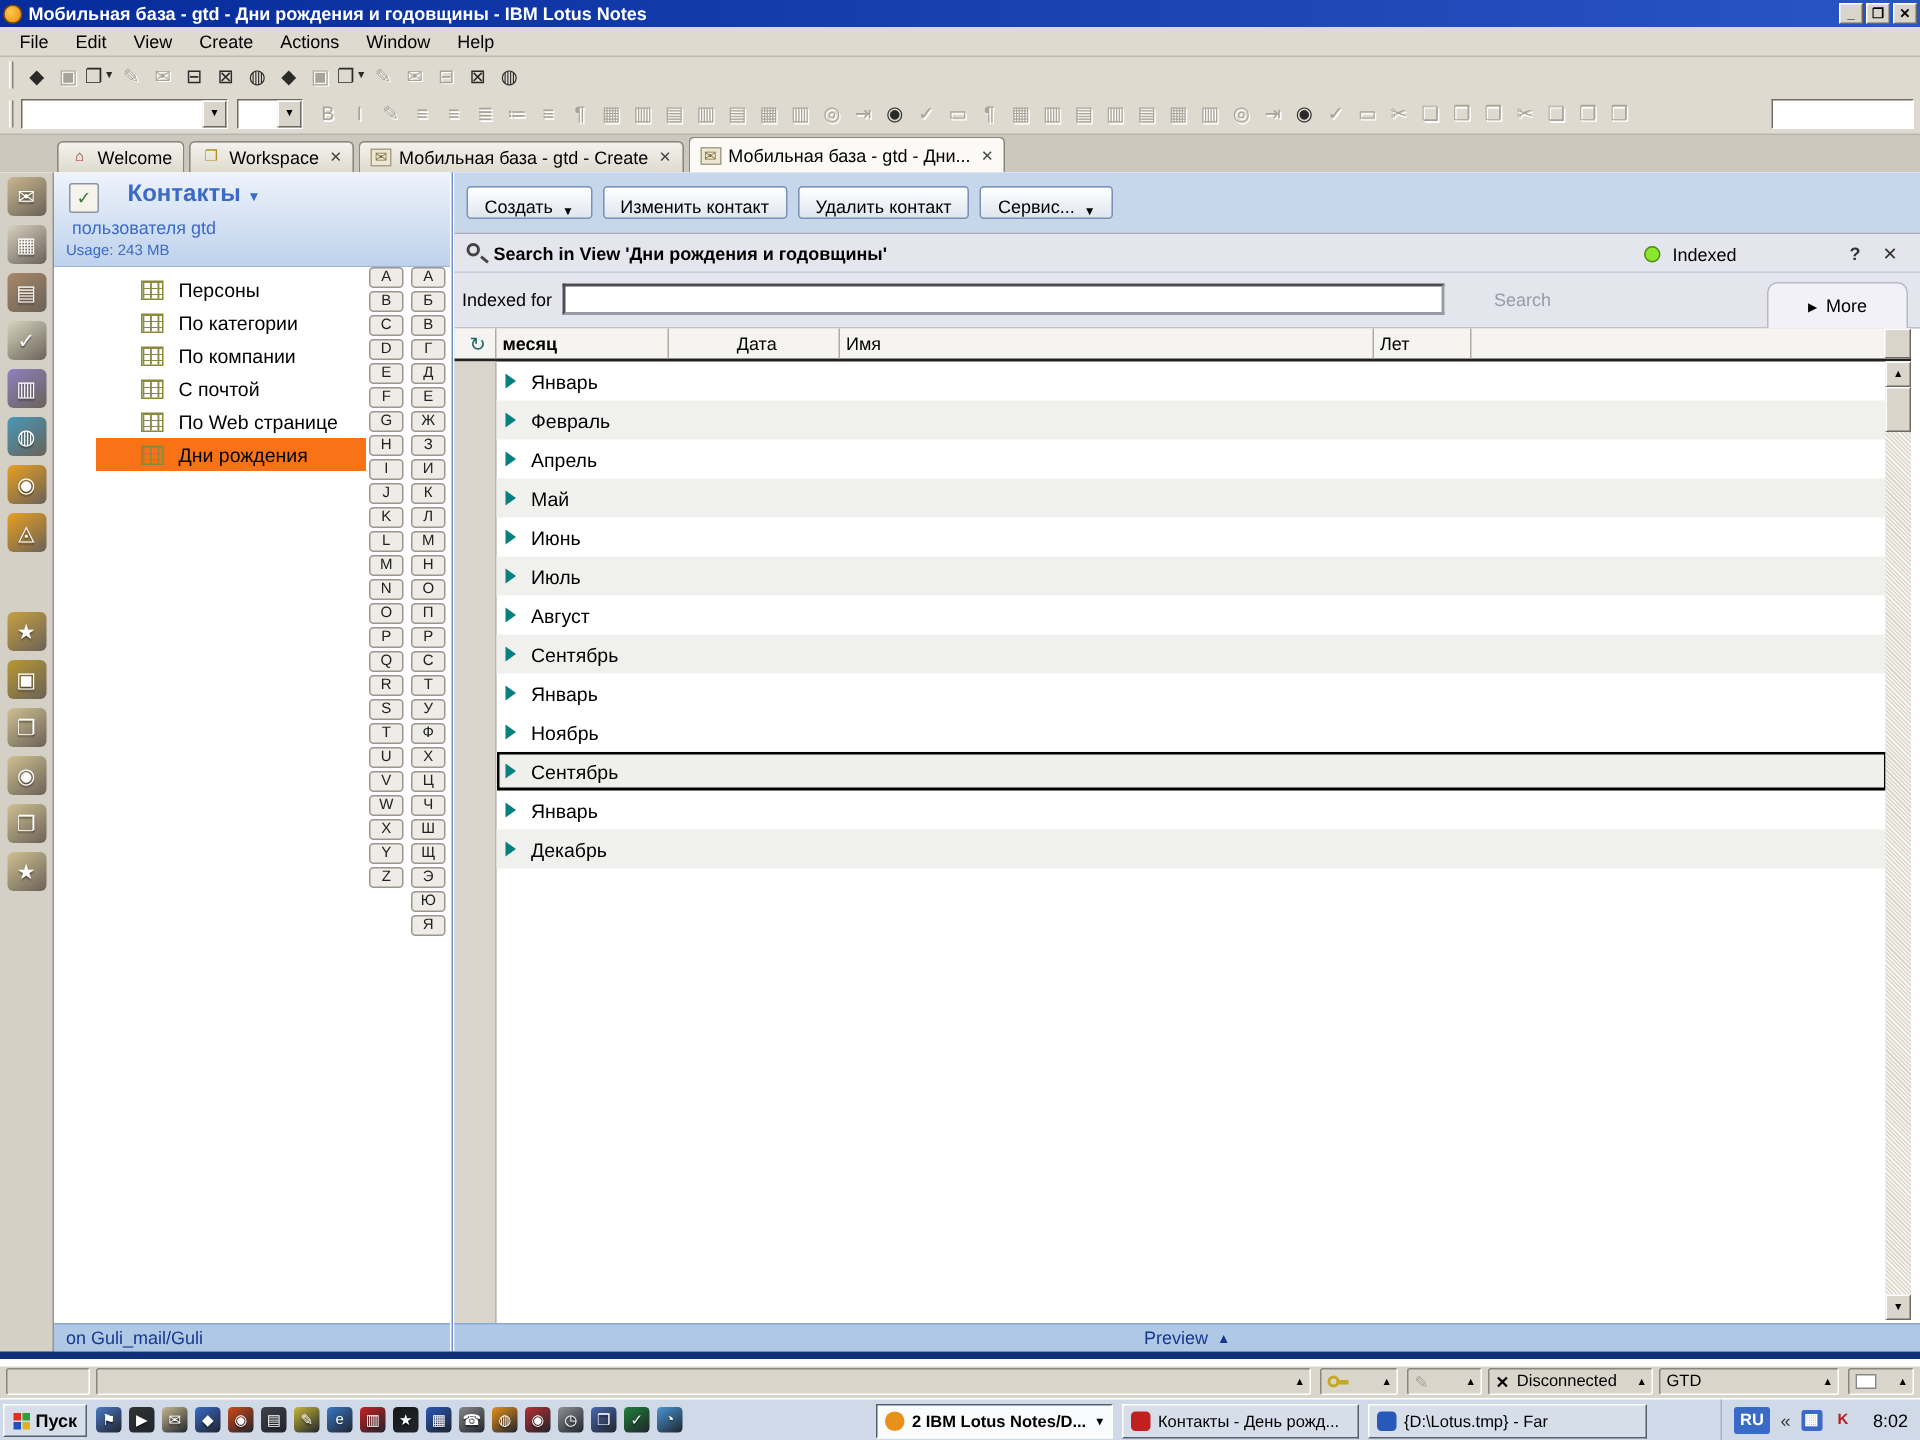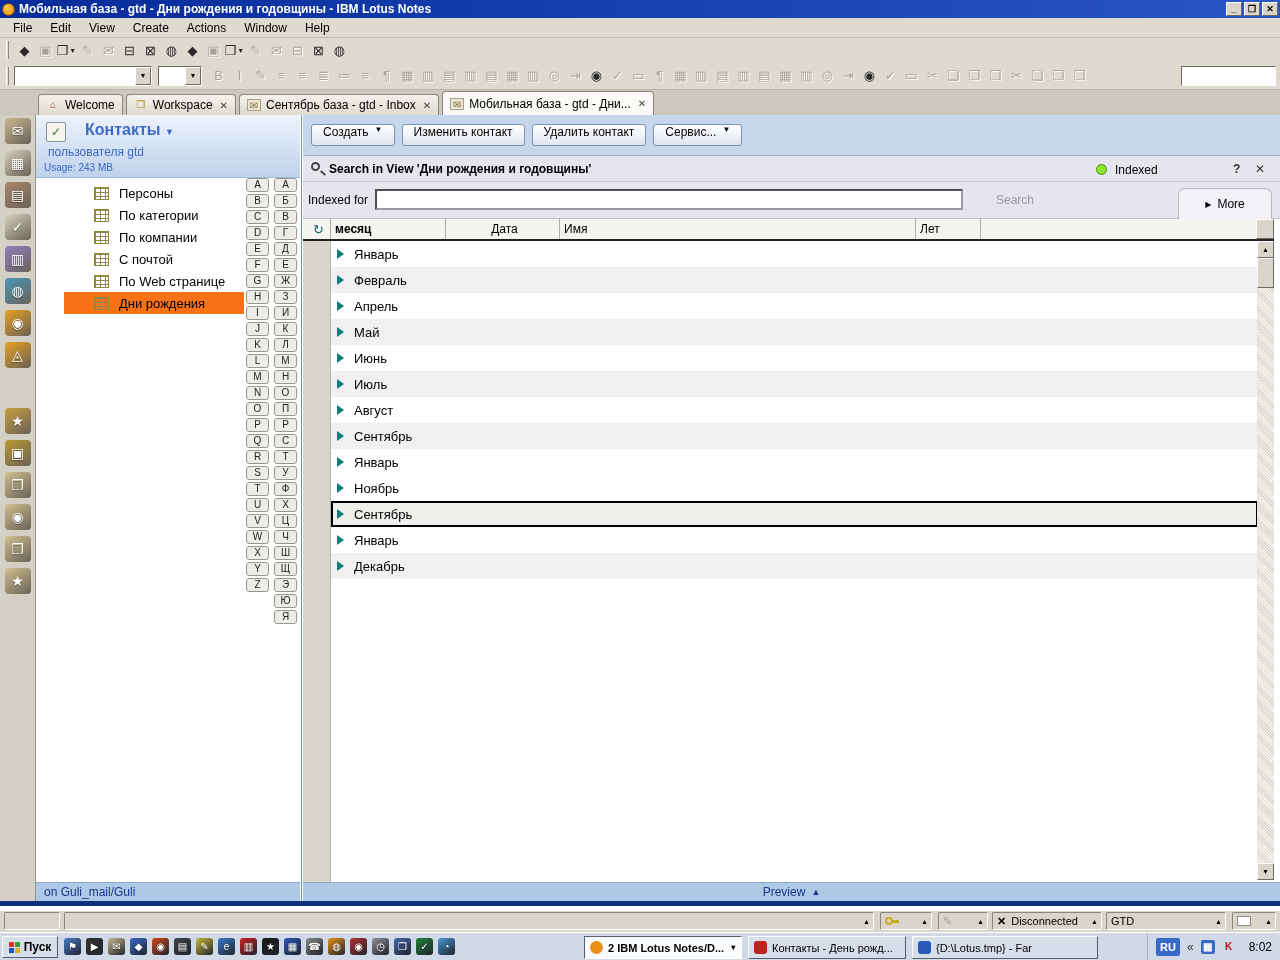--- a/index.html
+++ b/index.html
@@ -255,7 +255,7 @@
     </span>
     <span class="tab">
       <span class="t-icon" style="color: rgb(128, 112, 64); background: rgb(236, 230, 210); border: 1px solid rgb(168, 160, 136);">✉</span>
-      <span>Сентябрь база - gtd - Inbox</span>
+      <span>Мобильная база - gtd - Create</span>
       <span class="t-close">✕</span>
     </span>
     <span class="tab active">

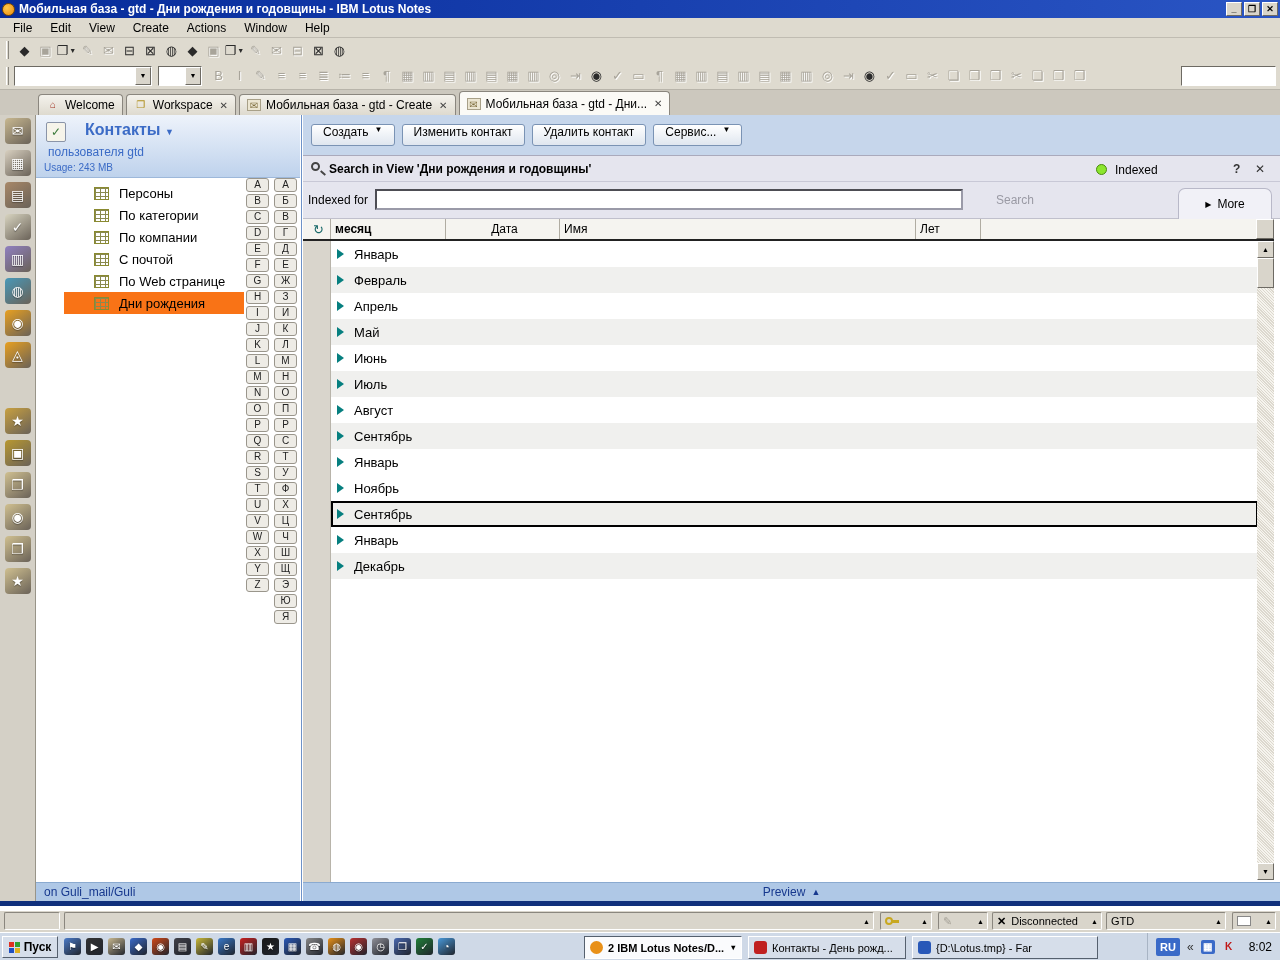--- a/index.html
+++ b/index.html
@@ -71,7 +71,7 @@
   #rightpanel { position:absolute; top:0; left:303px; width:977px; height:791px; }
 
   #actionbar { position:absolute; top:0; left:0; right:0; height:40px; background:#c6d6eb; display:flex; align-items:center; padding-left:8px; gap:7px; }
-  .act-btn { height:22px; padding:0 11px; background:linear-gradient(#ffffff,#dfe6ef); border:1px solid #7a93b4; border-radius:3px; font-size:12px; display:flex; align-items:flex-start; gap:6px; }
+  .act-btn { height:22px; padding:0 11px; background:linear-gradient(#ffffff,#dfe6ef); border:1px solid #7a93b4; border-radius:3px; font-size:12px; display:flex; align-items:flex-end; gap:6px; }
   .act-btn .drop { font-size:8px; }
 
   #search-title { position:absolute; top:40px; left:0; right:0; height:27px; background:#e5e5ee; border-top:1px solid #aaaabc; border-bottom:1px solid #c8c8d6; }

